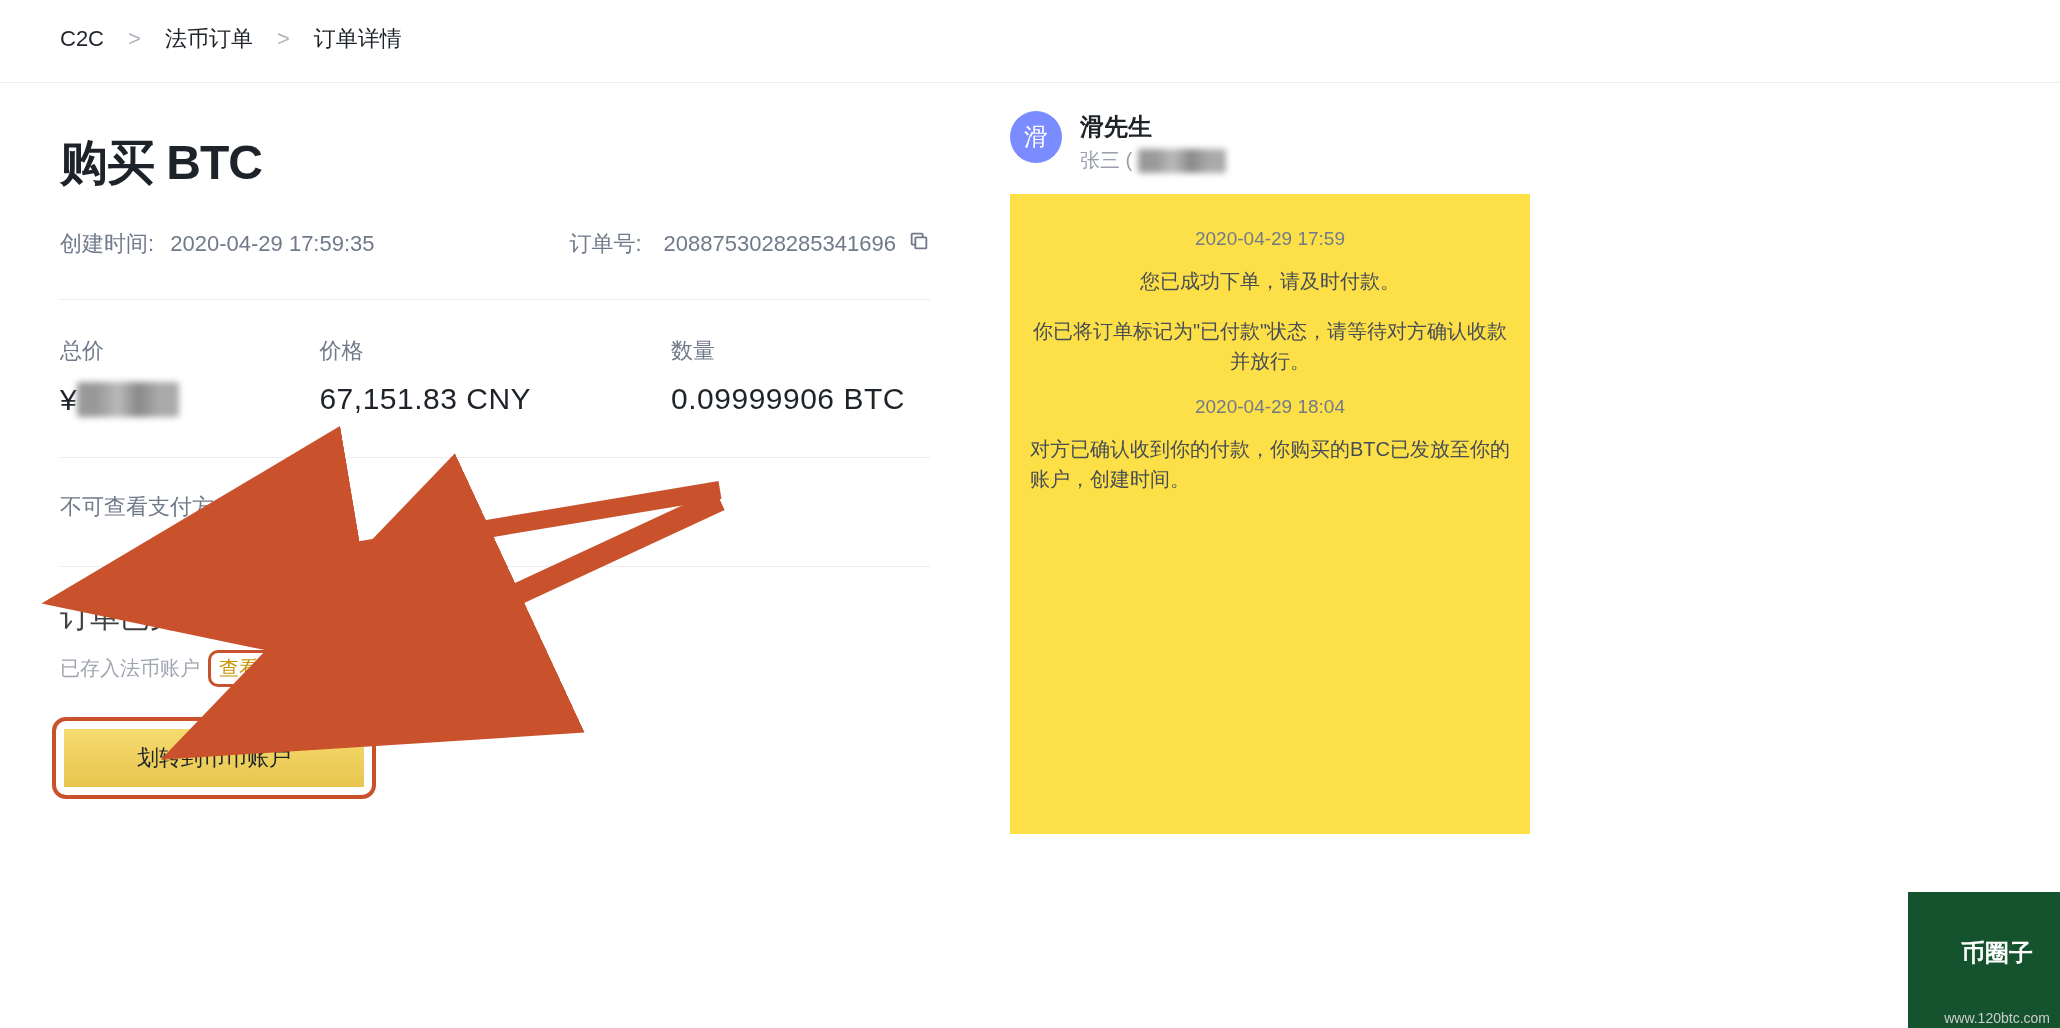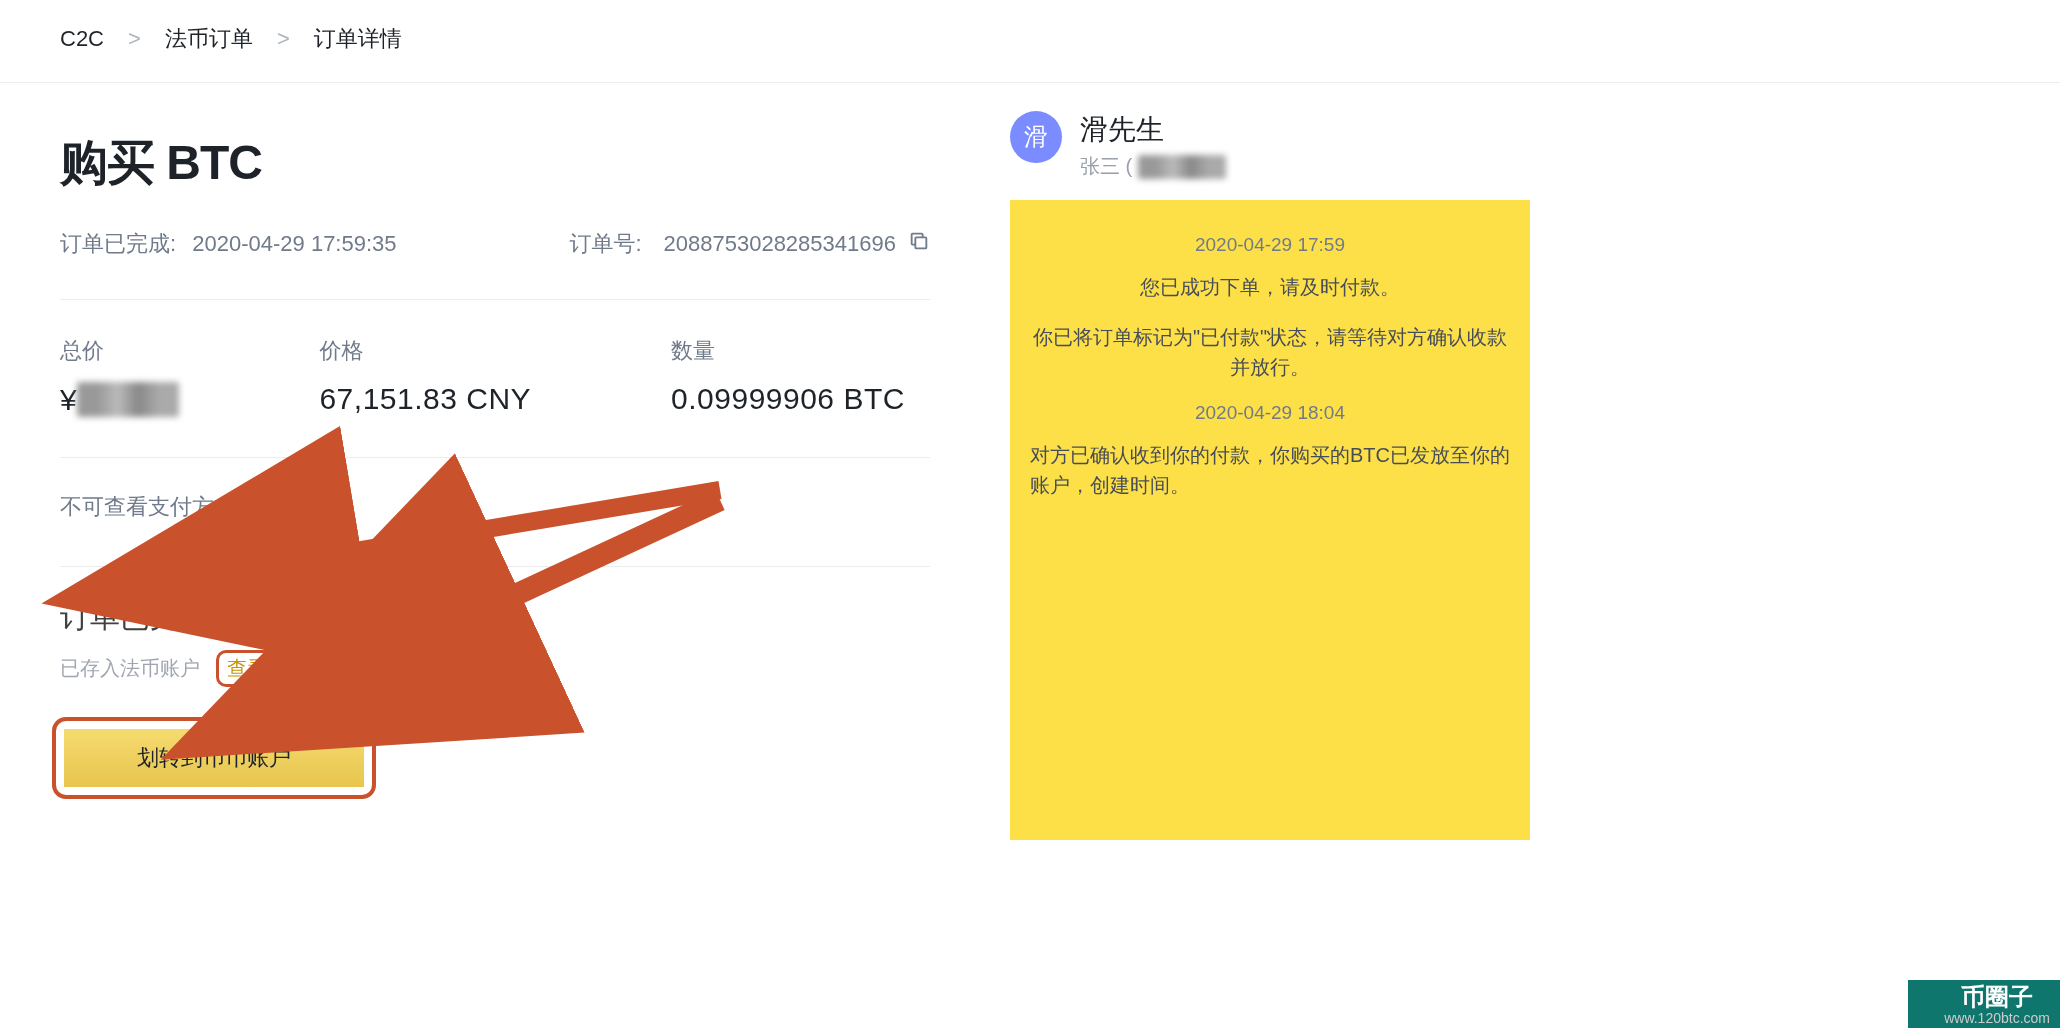--- a/index.html
+++ b/index.html
@@ -145,7 +145,7 @@
     justify-content: center;
     font-size: 24px;
   }
-  .seller-name { font-size: 28px; color: #1e2329; font-weight: 400; margin-bottom: 4px; }
+  .seller-name { font-size: 24px; color: #1e2329; font-weight: 700; margin-bottom: 4px; }
   .seller-sub { font-size: 20px; color: #9aa0aa; display: flex; align-items: center; gap: 6px; }
   .chat-body {
     background: #fde047;

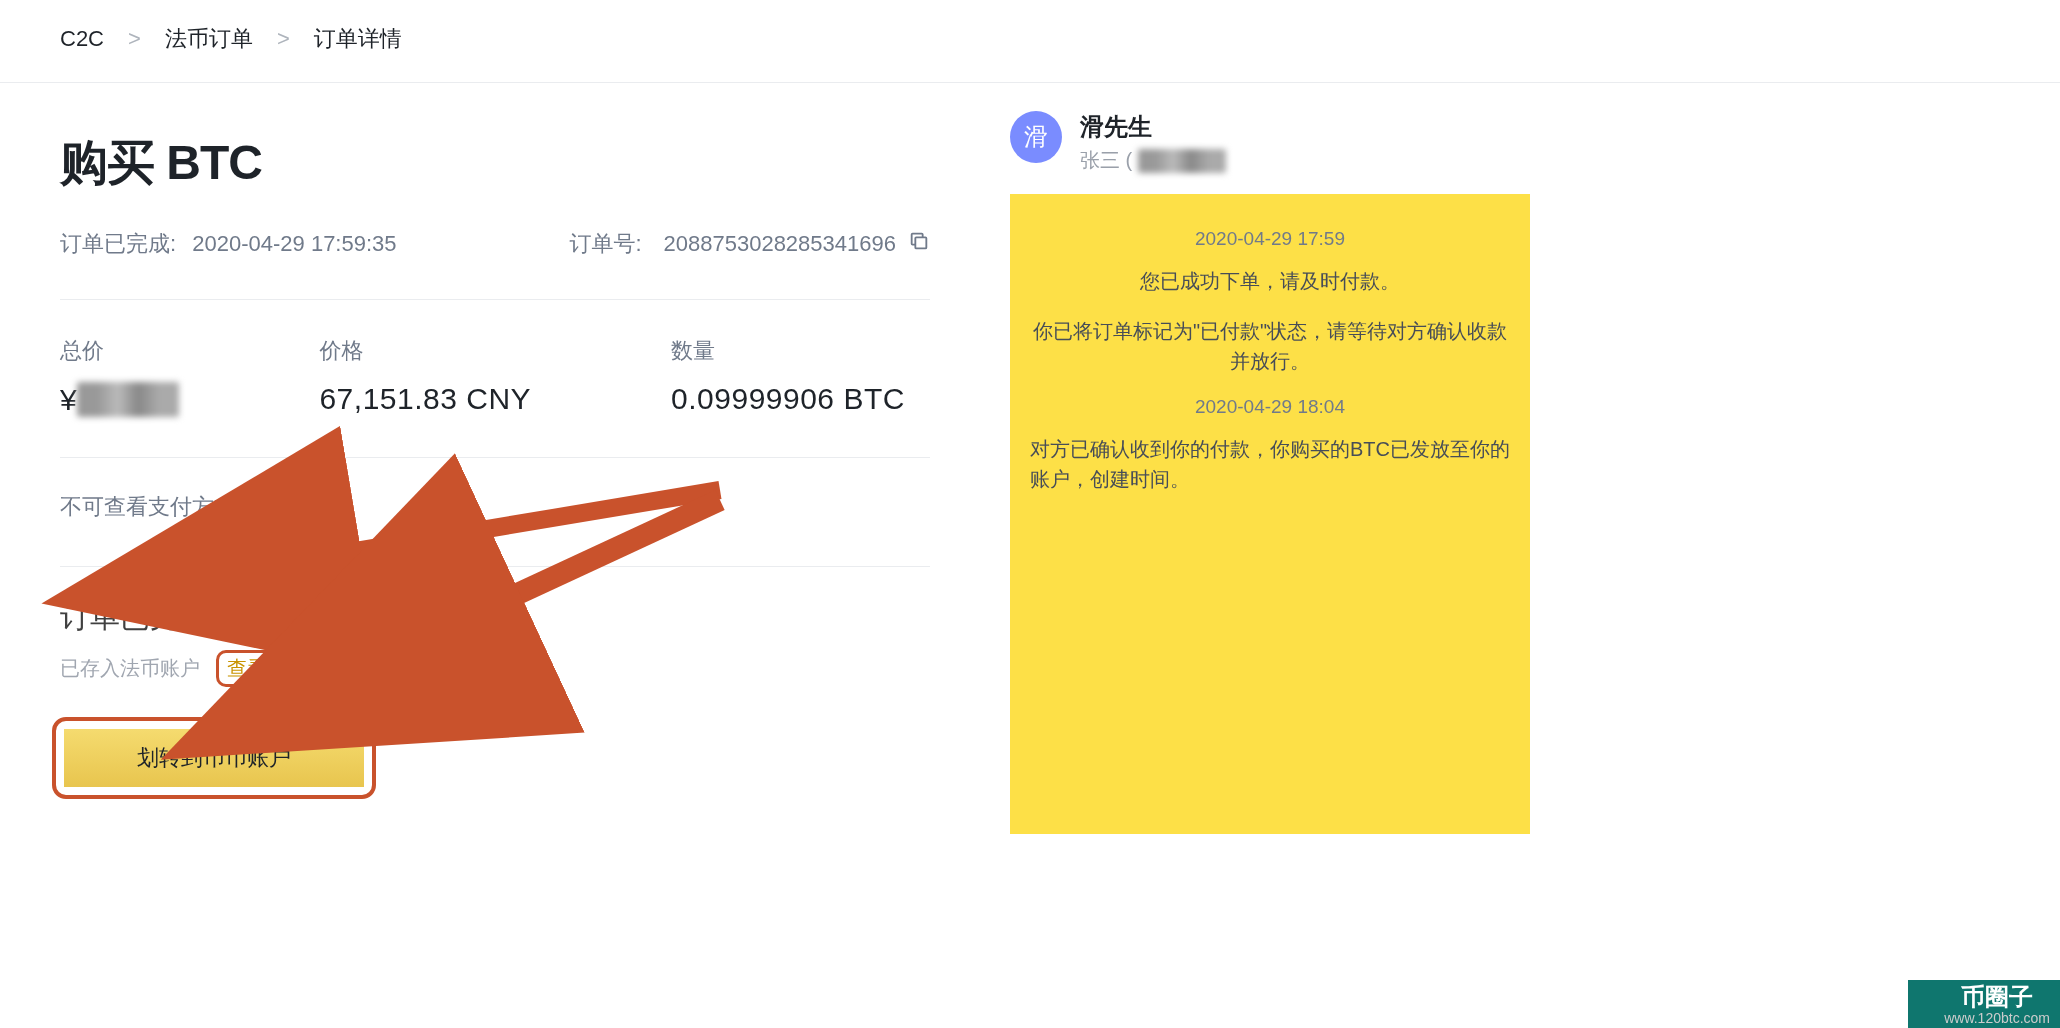--- a/index.html
+++ b/index.html
@@ -214,7 +214,7 @@
 
     <div class="meta-row">
       <div>
-        <span class="label">订单已完成:</span>
+        <span class="label">创建时间:</span>
         <span class="value">2020-04-29 17:59:35</span>
       </div>
       <div class="order-no">

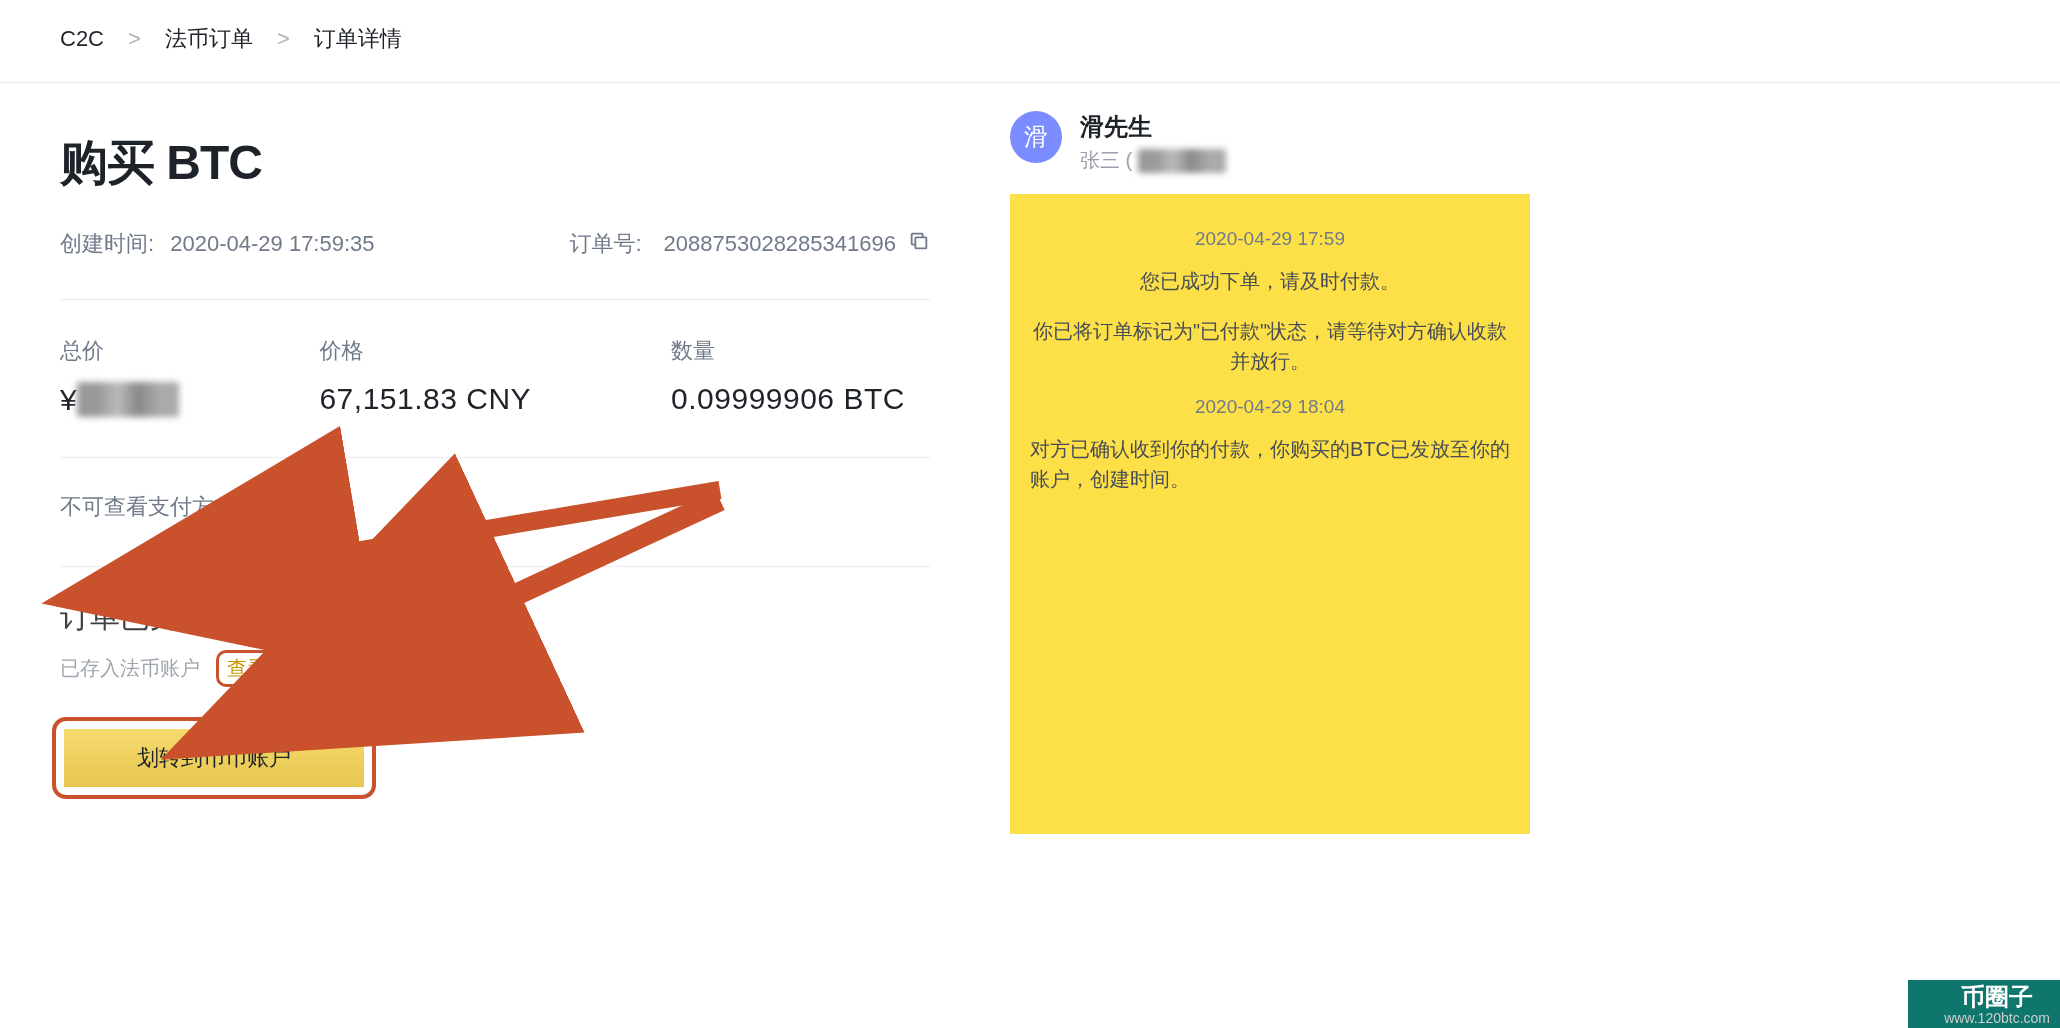--- a/index.html
+++ b/index.html
@@ -93,7 +93,7 @@
     color: #a0a6b0;
     display: flex;
     align-items: center;
-    gap: 16px;
+    gap: 8px;
     margin-bottom: 30px;
   }
   .view-assets-link {

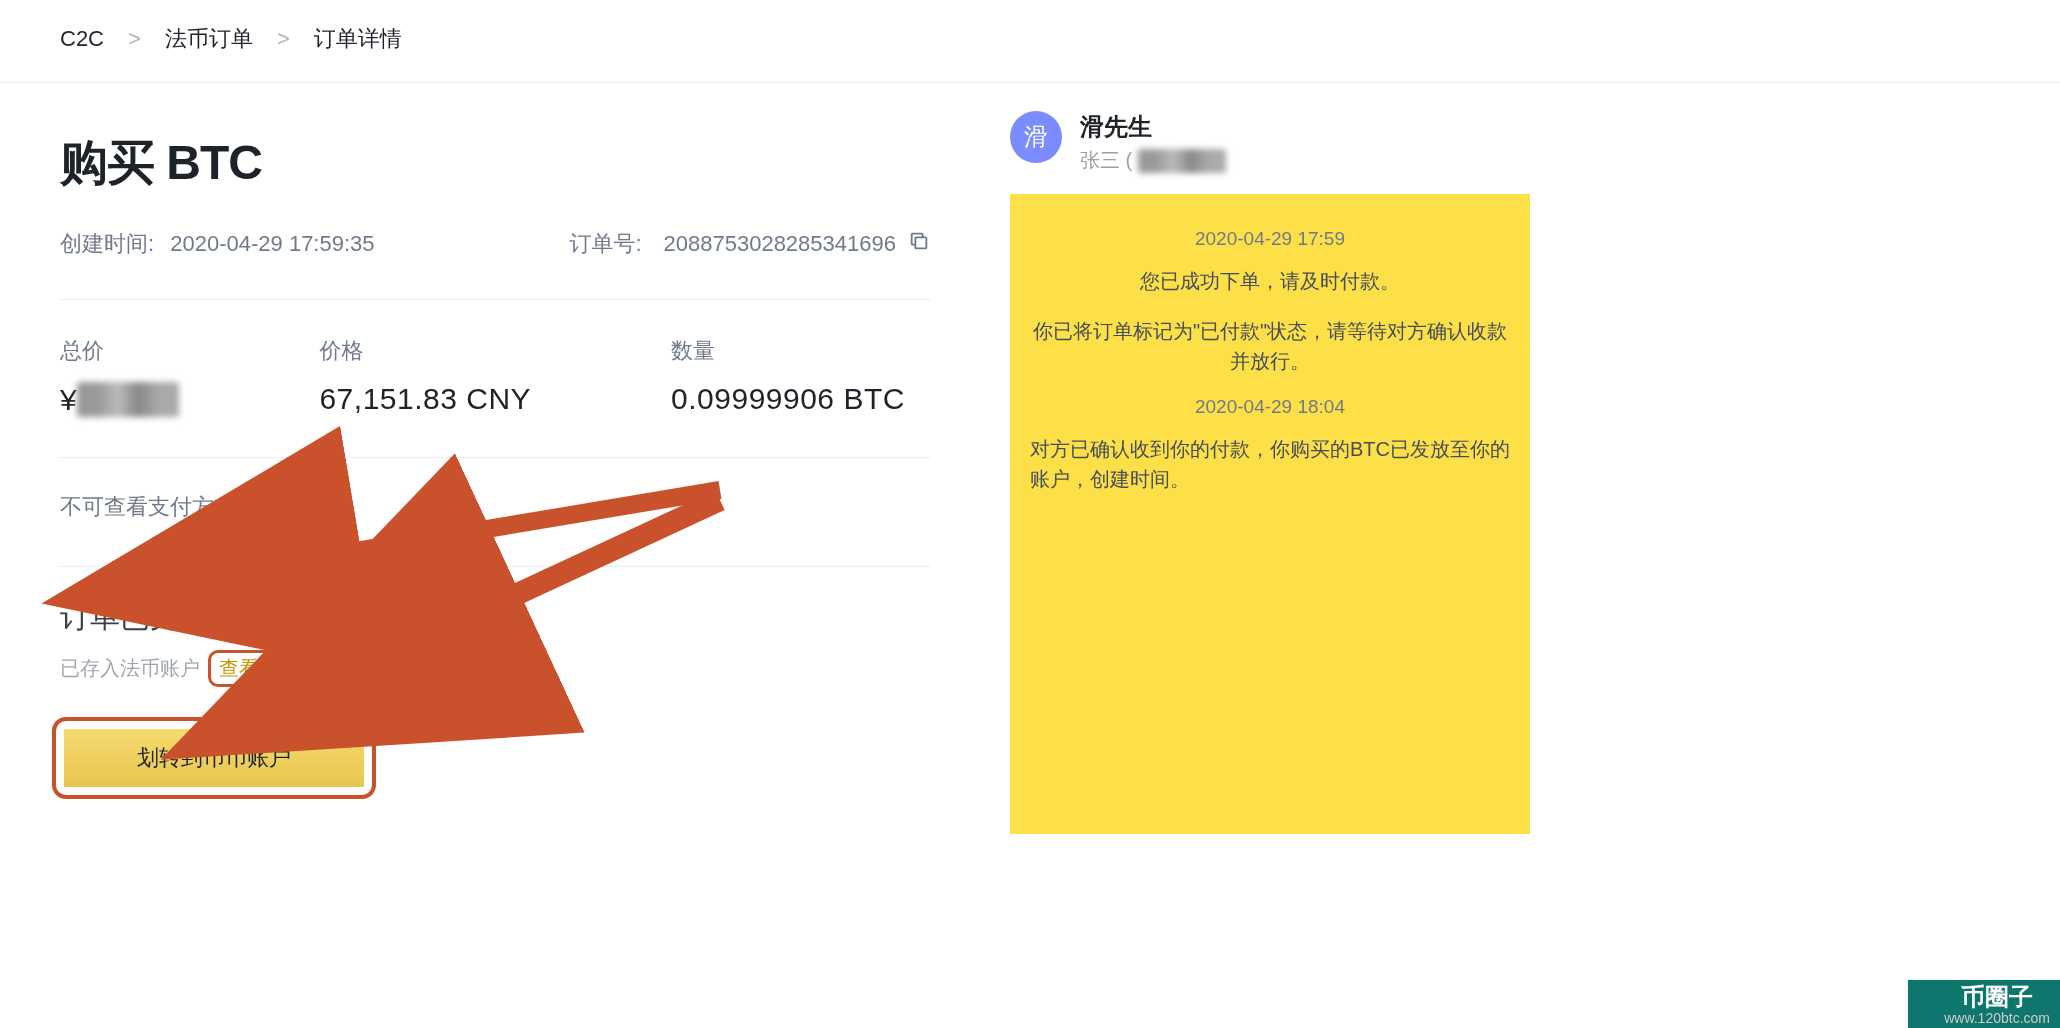--- a/index.html
+++ b/index.html
@@ -179,7 +179,7 @@
     position: absolute;
     bottom: 0;
     right: 0;
-    background: #0f766e;
+    background: #14532d;
     color: #fff;
     font-size: 18px;
     padding: 4px 10px 2px 36px;
@@ -187,6 +187,7 @@
     flex-direction: column;
     align-items: center;
     line-height: 1.1;
+    gap: 44px;
   }
   .watermark .brand {
     font-size: 24px;

